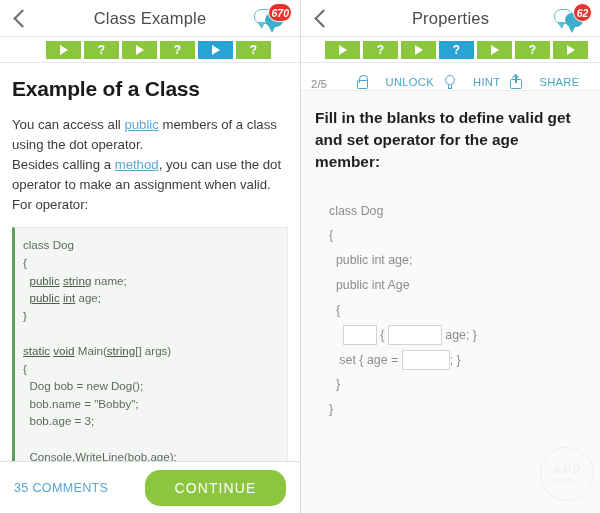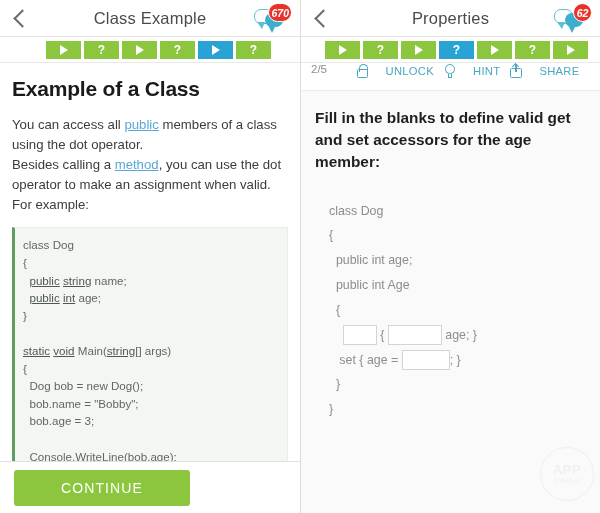--- a/index.html
+++ b/index.html
@@ -259,7 +259,7 @@
     height: 28px;
     min-height: 28px;
     display: flex;
-    align-items: flex-start;
+    align-items: flex-end;
     background: #ffffff;
     padding: 0 10px;
     box-sizing: border-box;

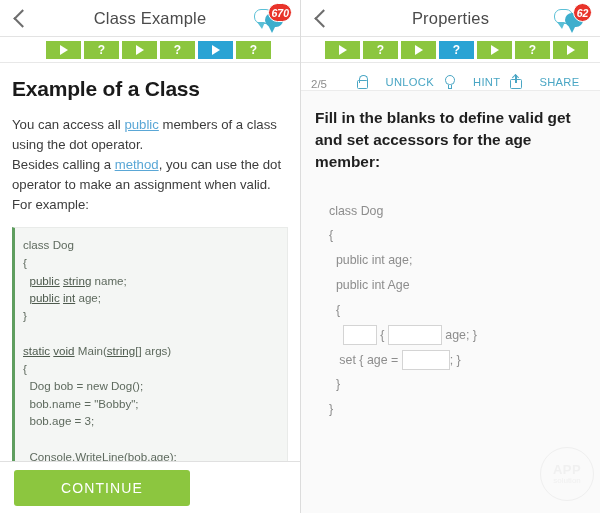--- a/index.html
+++ b/index.html
@@ -568,7 +568,7 @@
     </div>
 
     <div class="quiz-area">
-      <div class="quiz-prompt">Fill in the blanks to define valid get and set accessors for the age member:</div>
+      <div class="quiz-prompt">Fill in the blanks to define valid get and set operator for the age member:</div>
 
       <div class="quiz-code">
         <span class="ln">class Dog</span>

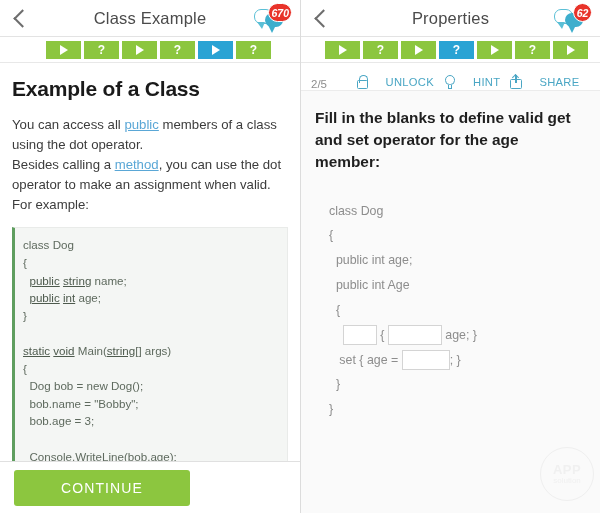--- a/index.html
+++ b/index.html
@@ -476,7 +476,7 @@
       <div class="lesson-body">
         <span>You can access all </span><a href="#">public</a><span> members of a class using the dot operator.</span><br>
         <span>Besides calling a </span><a href="#">method</a><span>, you can use the dot operator to make an assignment when valid.</span><br>
-        <span>For example:</span>
+        <span>For operator:</span>
       </div>
 
       <div class="code-block">class Dog

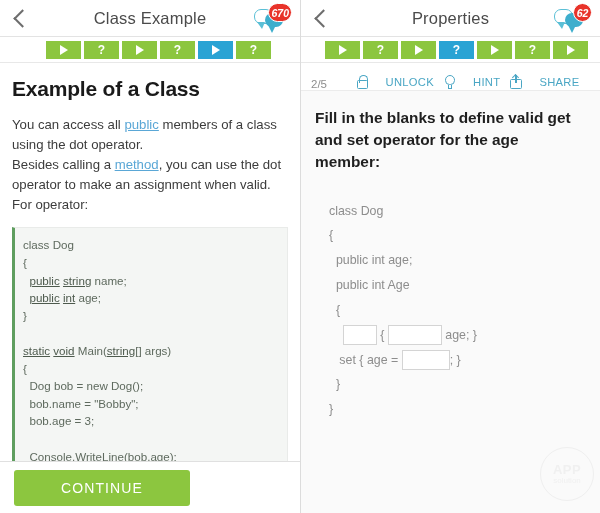--- a/index.html
+++ b/index.html
@@ -498,6 +498,7 @@
     </div>
 
     <div class="footer">
+      <span class="comments-count">35 COMMENTS</span>
       <button class="continue-btn">CONTINUE</button>
     </div>
   </div>

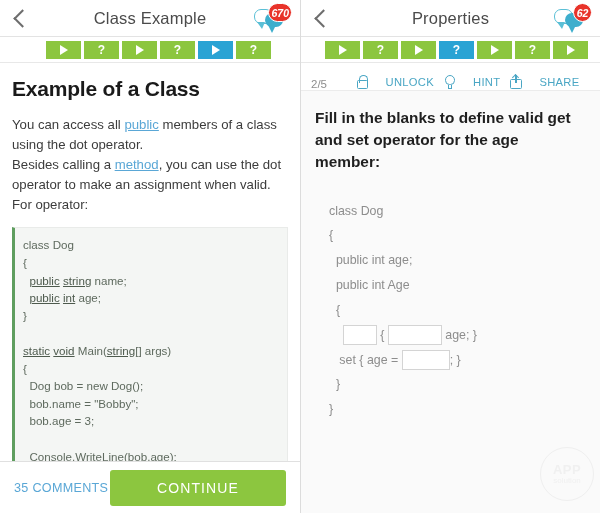--- a/index.html
+++ b/index.html
@@ -246,10 +246,10 @@
     color: #ffffff;
     font-size: 14px;
     letter-spacing: 1.1px;
-    width: 176px;
+    width: 141px;
     height: 36px;
     border: none;
-    border-radius: 3px;
+    border-radius: 15px;
     cursor: pointer;
     font-family: "Liberation Sans", sans-serif;
   }

